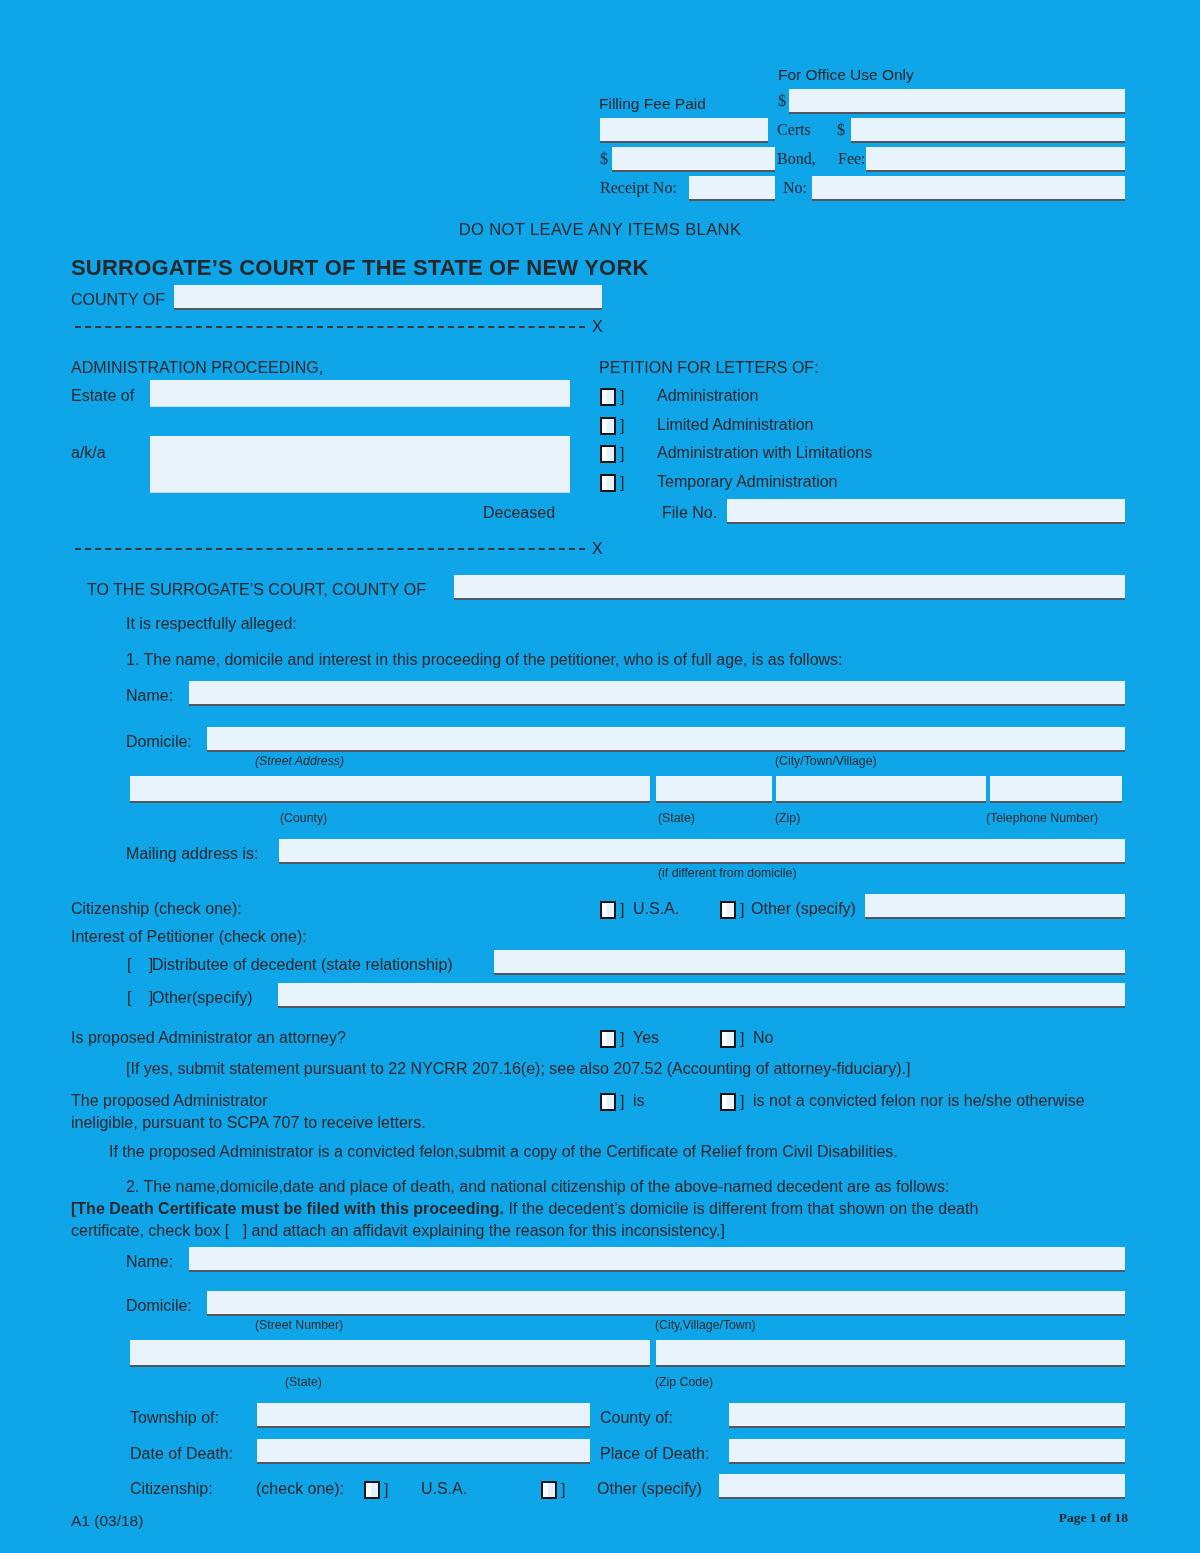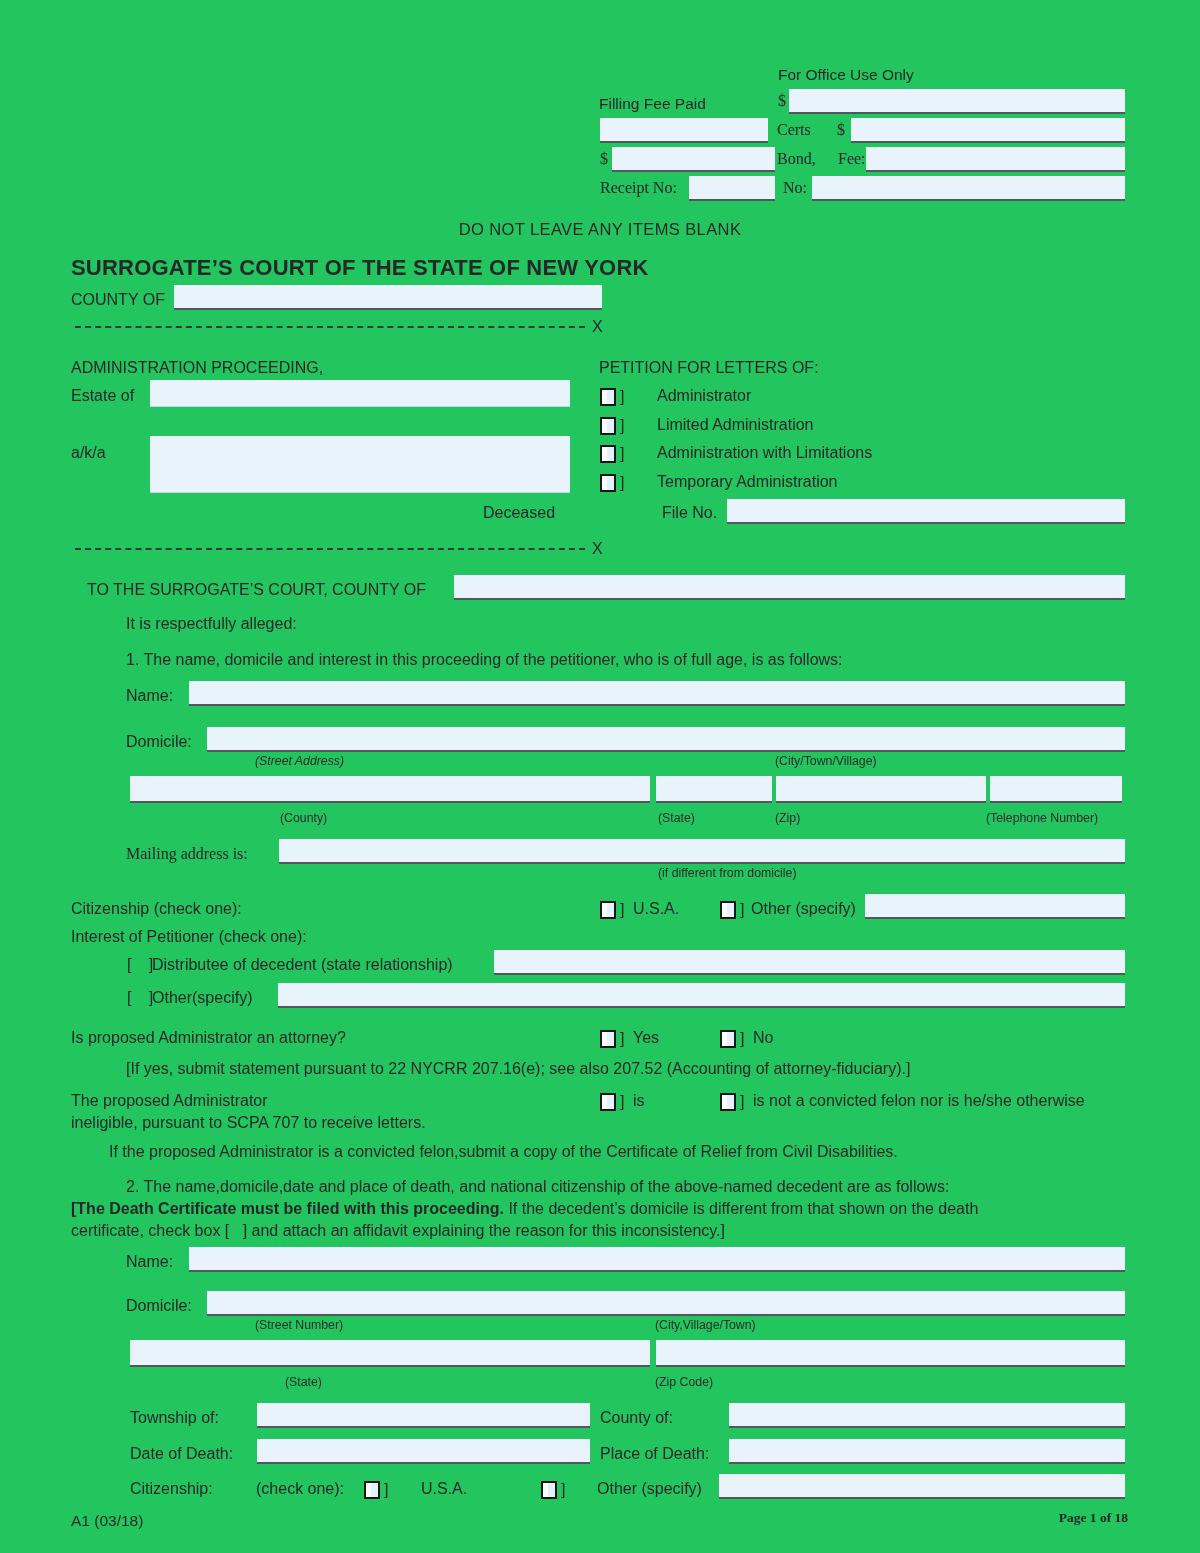--- a/index.html
+++ b/index.html
@@ -7,7 +7,7 @@
     position:relative;
     width:1200px;
     height:1553px;
-    background:#22c55e;
+    background:#0ea5e9;
     font-family:"Liberation Sans", sans-serif;
     color:#1e1f22;
     overflow:hidden;

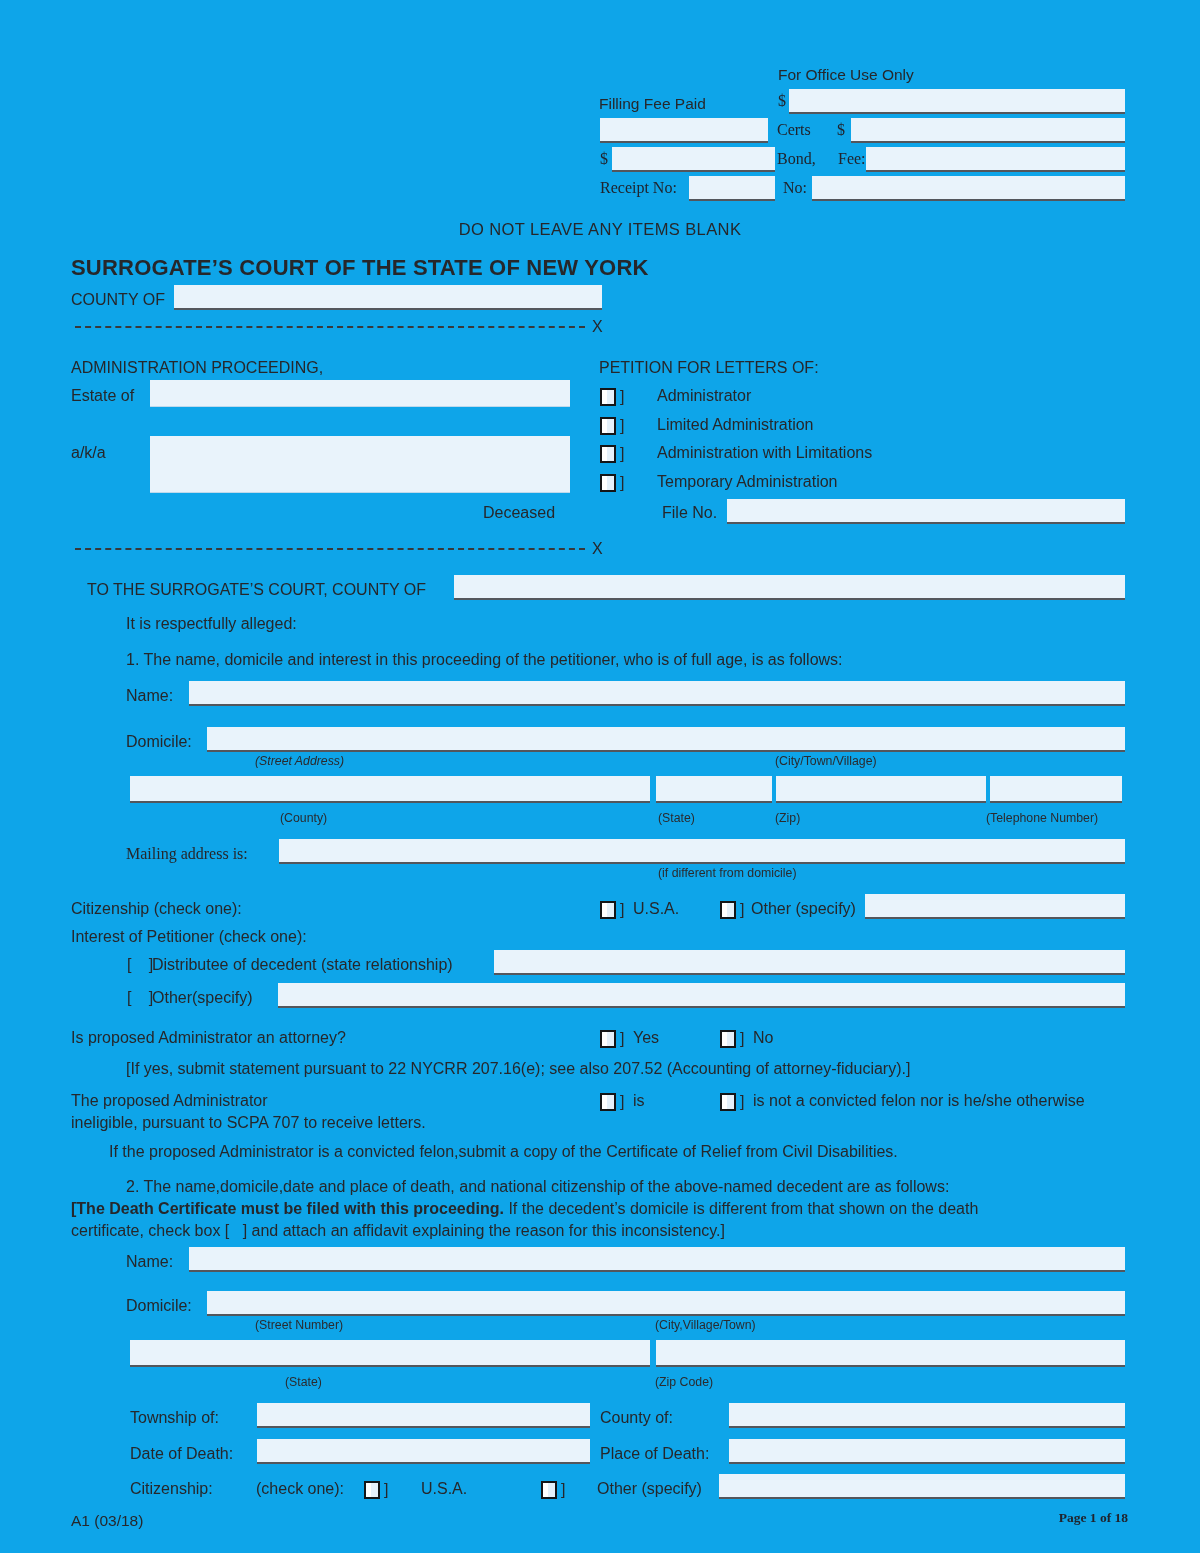--- a/index.html
+++ b/index.html
@@ -92,7 +92,7 @@
       <span class="cbx-box"></span>
       <span class="cbx-br">]</span>
     </span>
-  <span class="t" style="left:657px;top:387px;">Administrator</span>
+  <span class="t" style="left:657px;top:387px;">Administration</span>
 
   <span class="cbx" style="left:600px;top:417px;">
       <span class="cbx-box"></span>

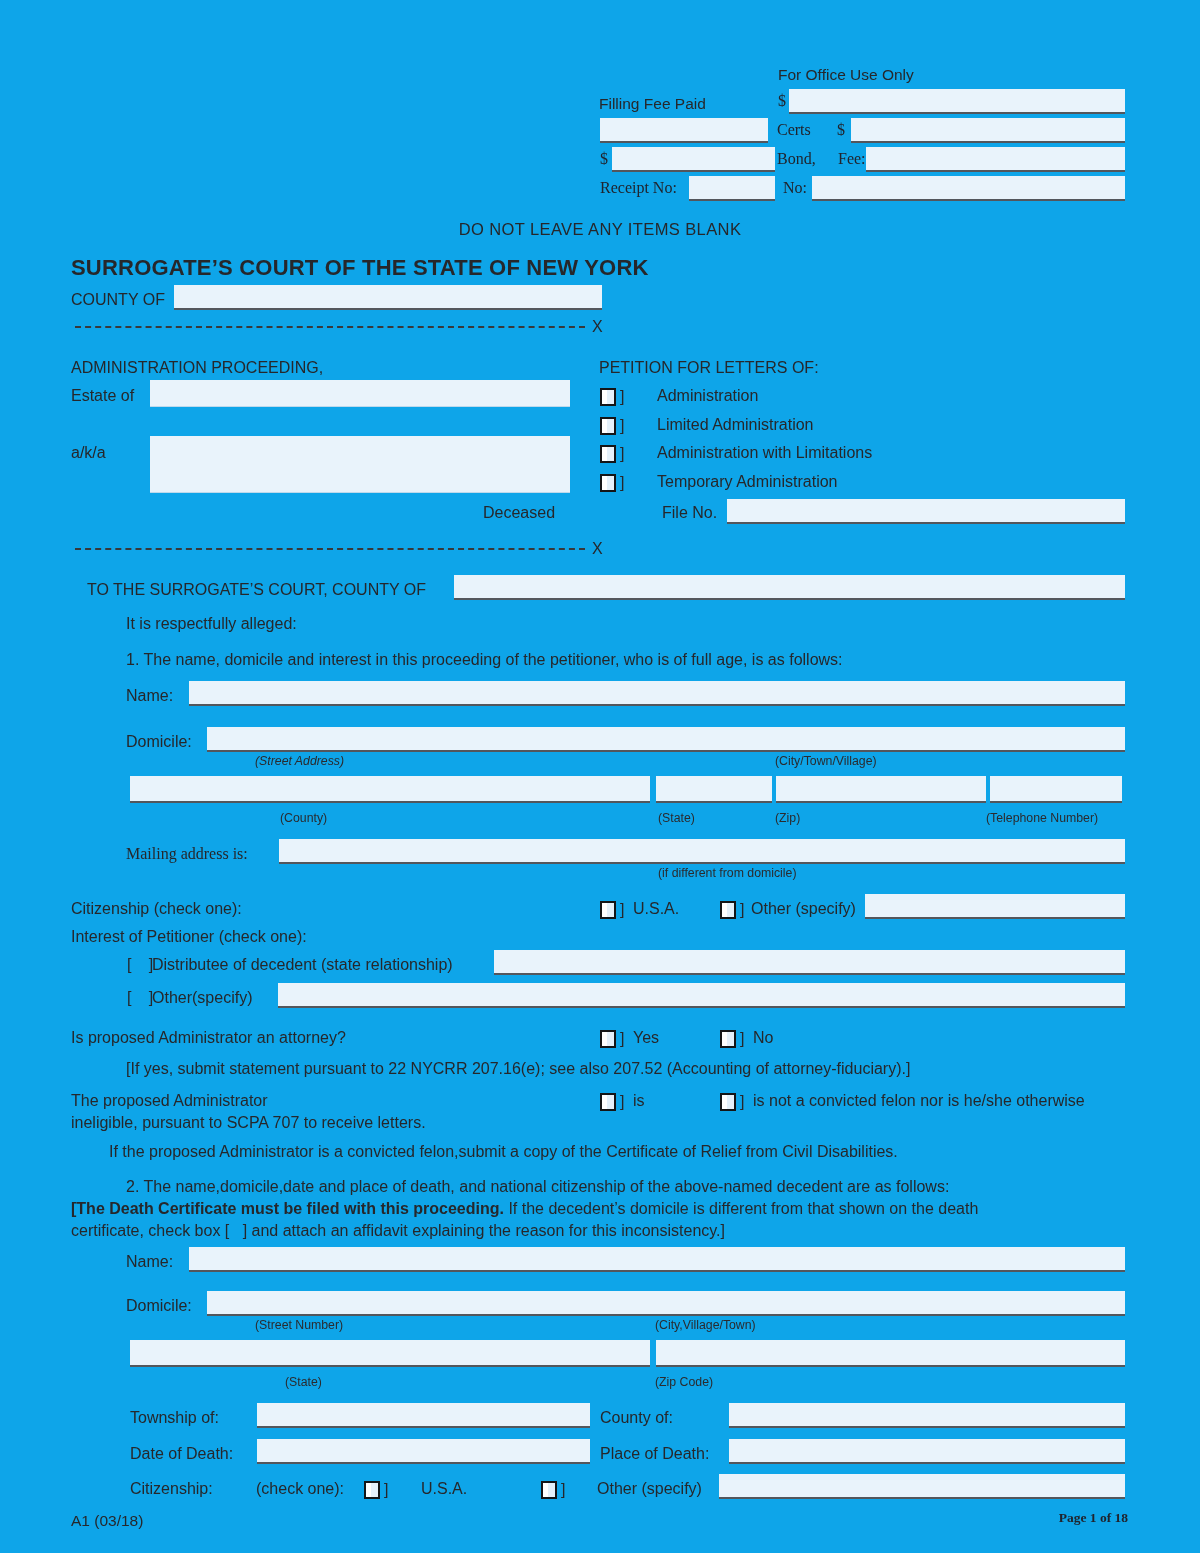--- a/index.html
+++ b/index.html
@@ -141,7 +141,7 @@
   <span class="t sub" style="left:775px;top:809px;">(Zip)</span>
   <span class="t sub" style="left:986px;top:809px;">(Telephone Number)</span>
 
-  <span class="t" style="left:126px;top:845px;font-family:Liberation Serif, serif;">Mailing address is:</span>
+  <span class="t" style="left:126px;top:845px;">Mailing address is:</span>
   <input class="fld" style="left: 279px; top: 839px; width: 846px;">
   <span class="t sub" style="left:658px;top:864px;">(if different from domicile)</span>
 

